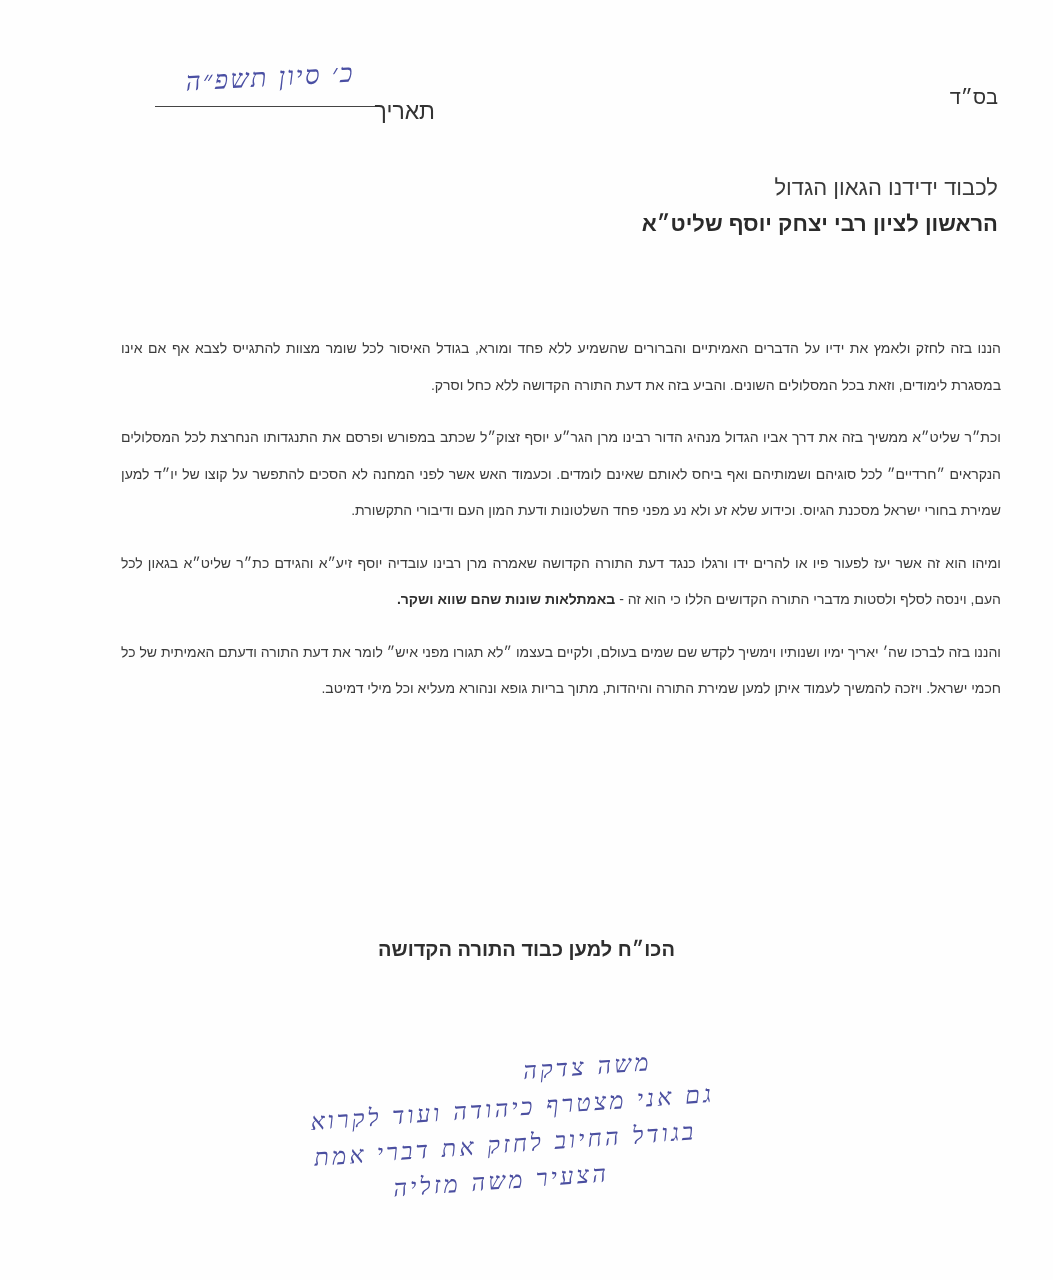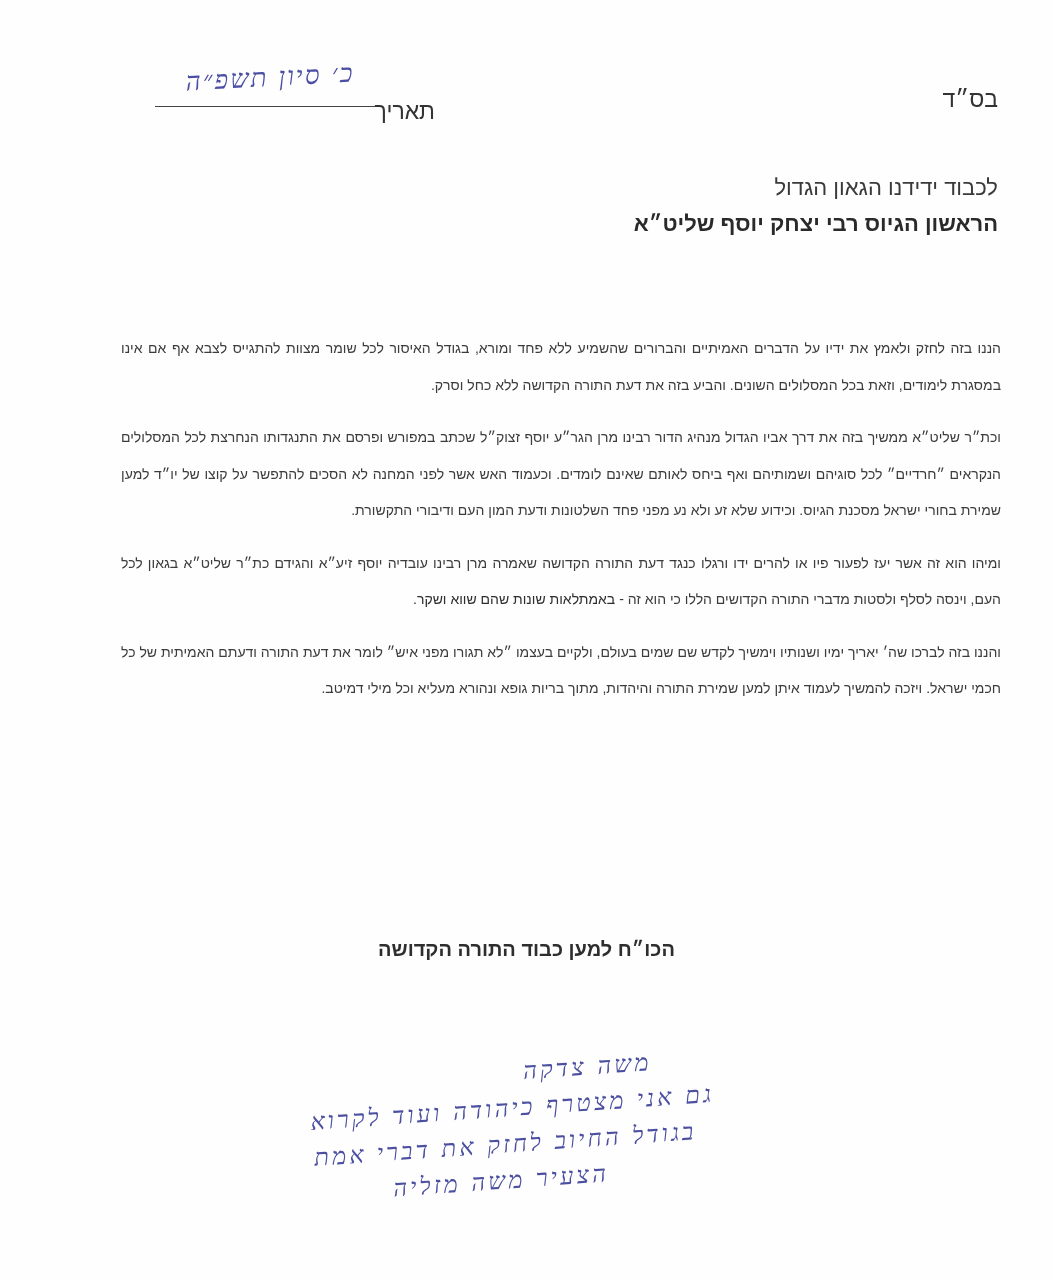--- a/index.html
+++ b/index.html
@@ -25,7 +25,7 @@
       position: absolute;
       top: 86px;
       right: 55px;
-      font-size: 23px;
+      font-size: 20px;
       color: #333;
     }
     .date-row {

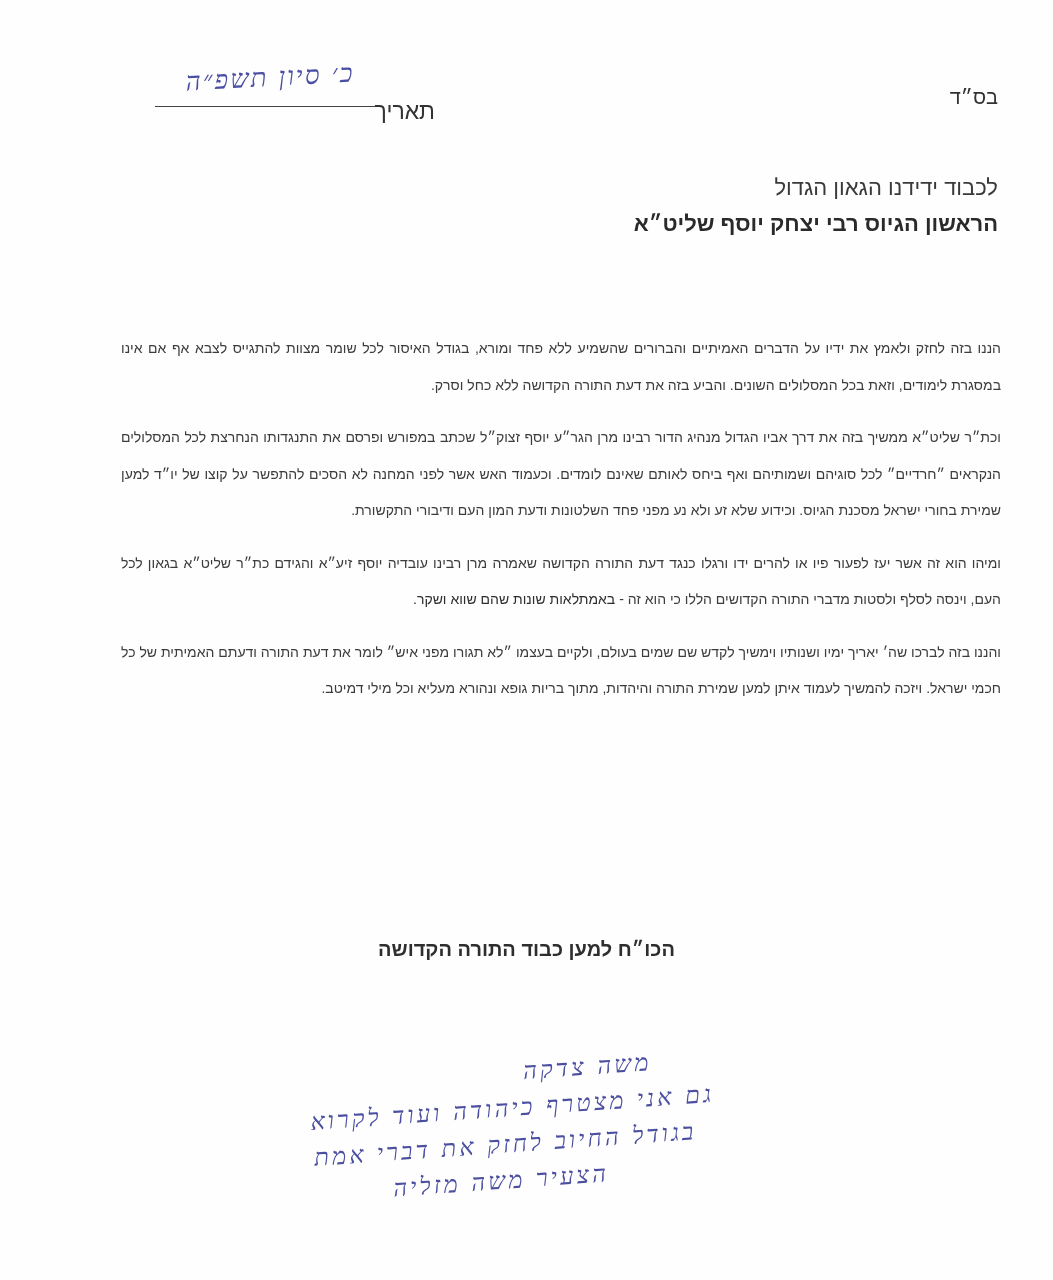--- a/index.html
+++ b/index.html
@@ -150,7 +150,7 @@
 
   <div class="addressee">
     <div>לכבוד ידידנו הגאון הגדול</div>
-    <div class="bold">הראשון הגיוס רבי יצחק יוסף שליט״א</div>
+    <div class="bold">הראשון לציון רבי יצחק יוסף שליט״א</div>
   </div>
 
   <div class="body-text">

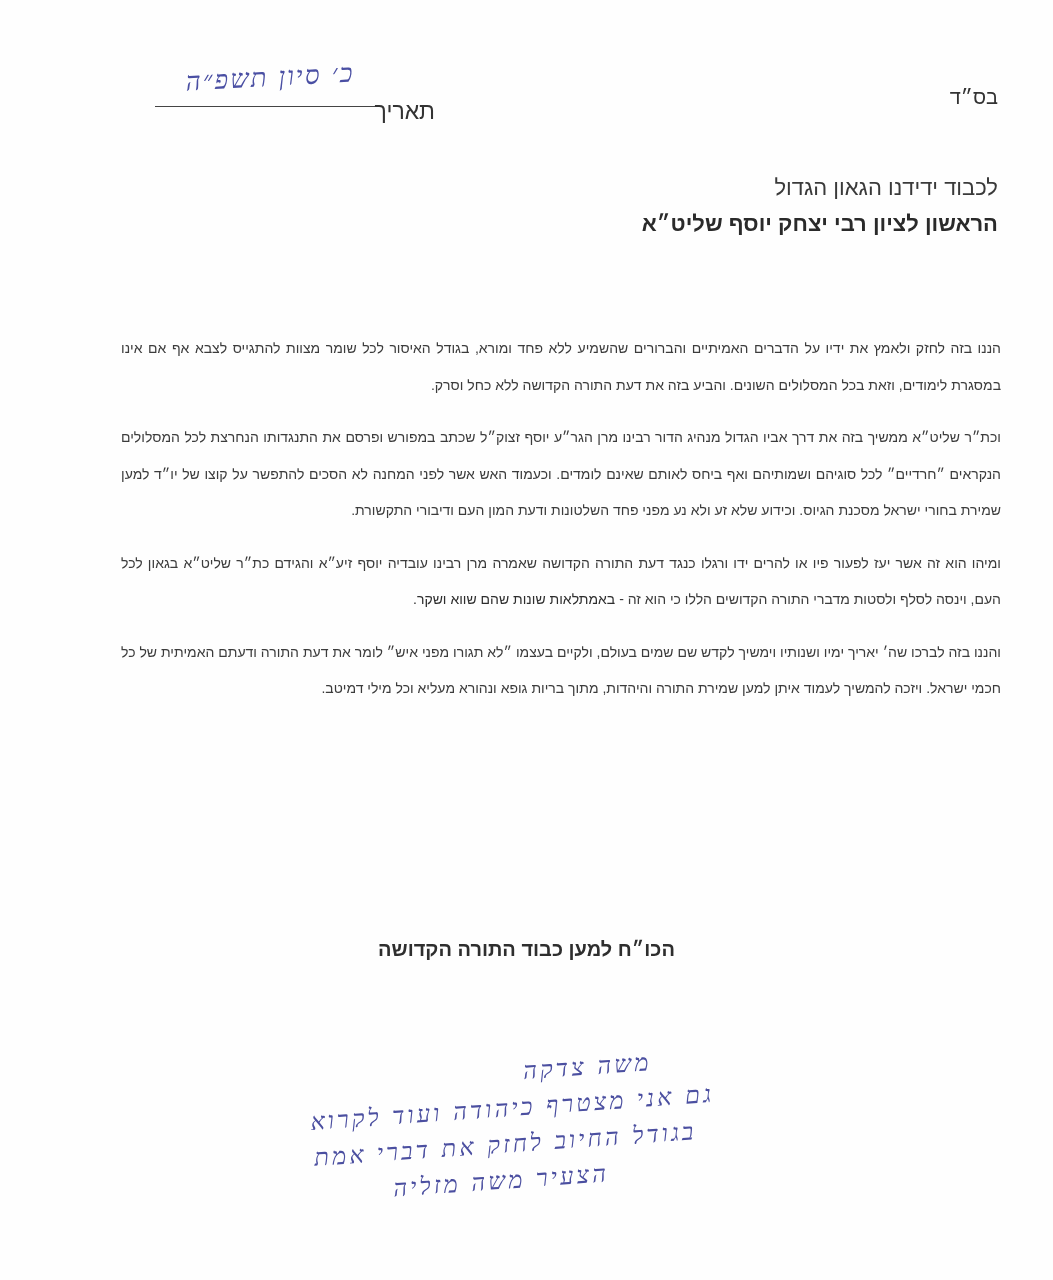--- a/index.html
+++ b/index.html
@@ -96,7 +96,7 @@
     .para {
       margin: 0 0 16px 0;
     }
-    .para .bold { font-weight: normal; color: #2e2e2e; }
+    .para .bold { font-weight: bold; color: #2e2e2e; }
 
     .closing {
       position: absolute;

